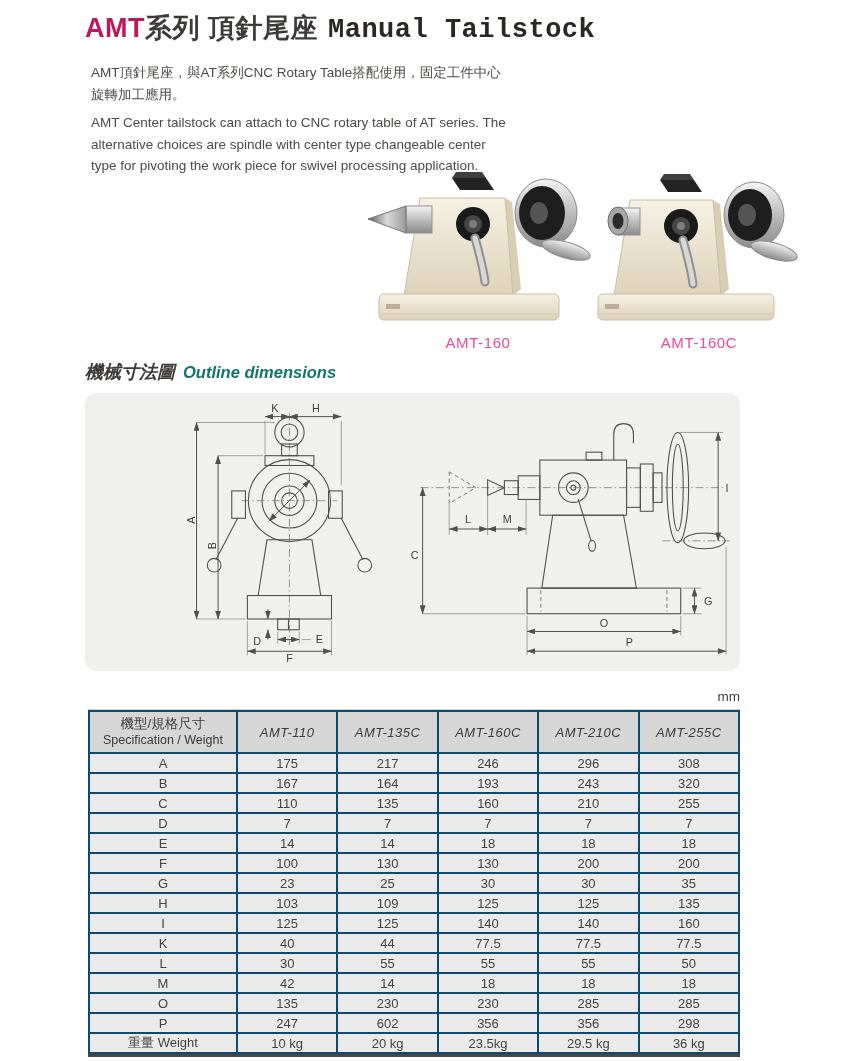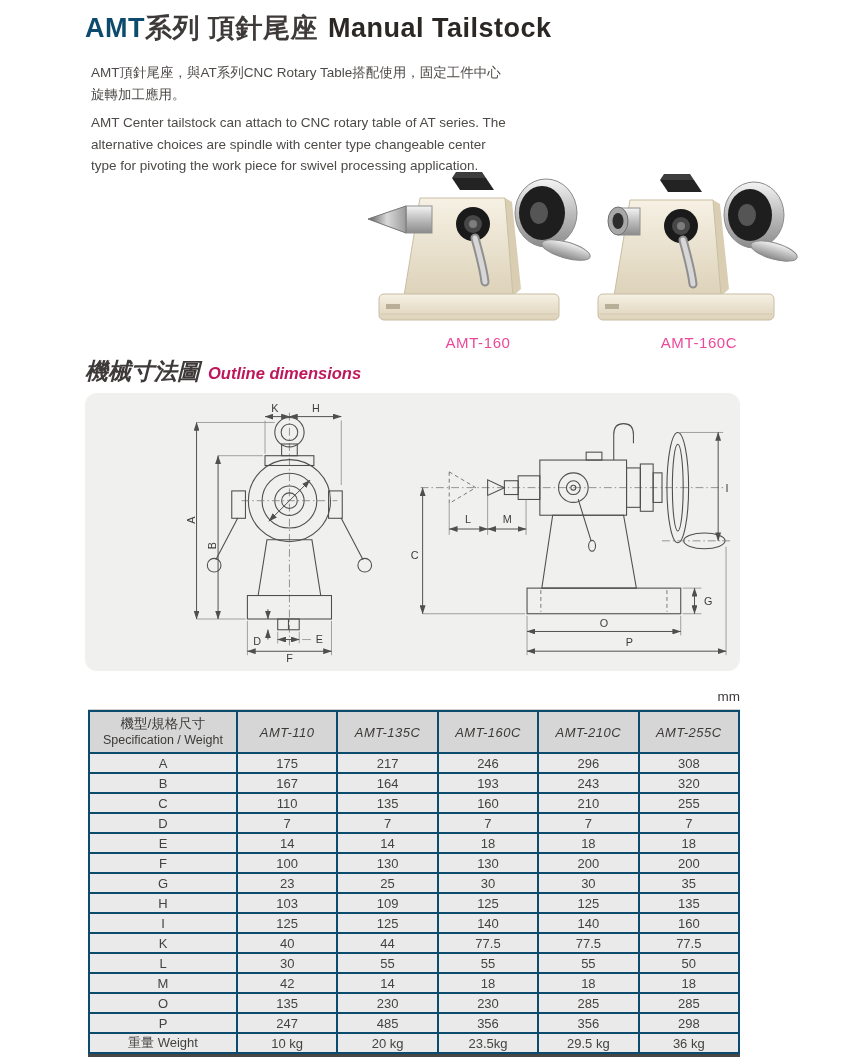--- a/index.html
+++ b/index.html
@@ -10,7 +10,7 @@
   
   .title { position:absolute; left:85px; top:10px; font-size:27px; font-weight:bold;
            letter-spacing:0.5px; color:#3e3a39; white-space:nowrap; }
-  .title .model { color:#0c4a6e; }
+  .title .model { color:#be185d; }
   .title .en { margin-left:10px; color:#2b2725; }
 
   .desc { position:absolute; left:85px; top:56px; width:434px; font-size:13.5px;

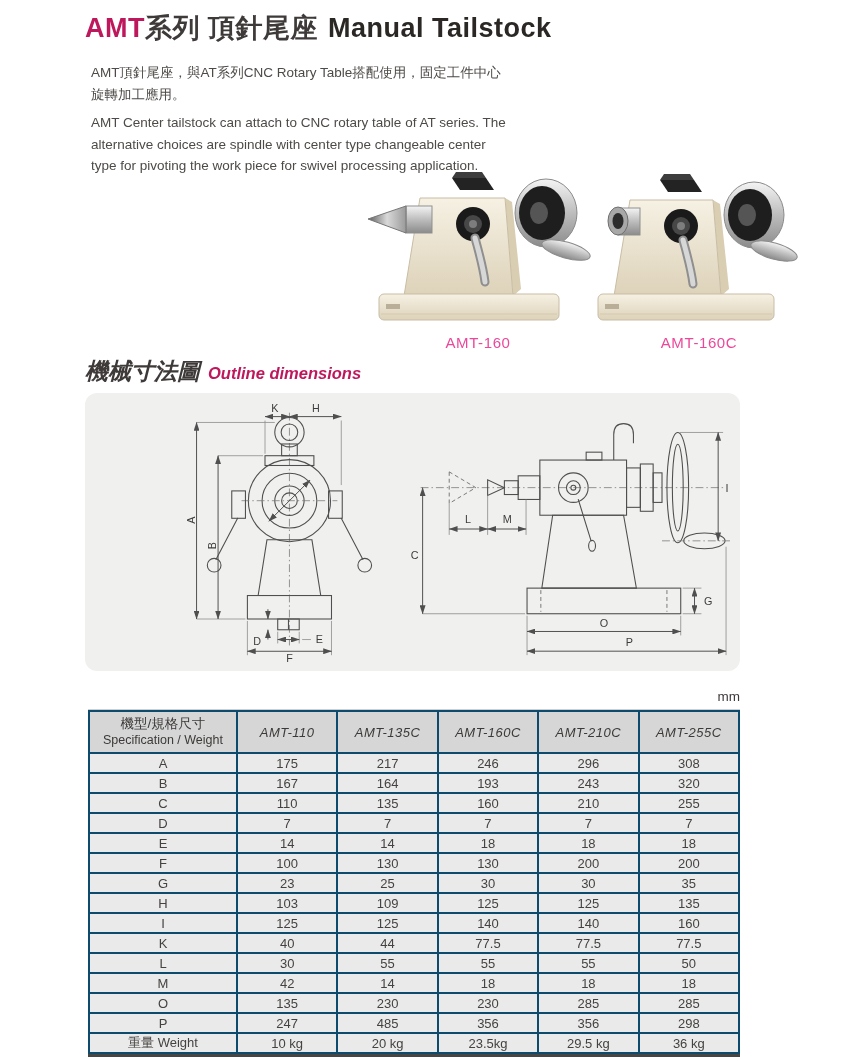--- a/index.html
+++ b/index.html
@@ -11,7 +11,7 @@
   .title { position:absolute; left:85px; top:10px; font-size:27px; font-weight:bold;
            letter-spacing:0.5px; color:#3e3a39; white-space:nowrap; }
   .title .model { color:#be185d; }
-  .title .en { margin-left:10px; color:#2b2725; }
+  .title .en { margin-left:10px; color:#2b2725;font-family:Liberation Mono, monospace; }
 
   .desc { position:absolute; left:85px; top:56px; width:434px; font-size:13.5px;
           line-height:1.62; color:#4d4a47; }

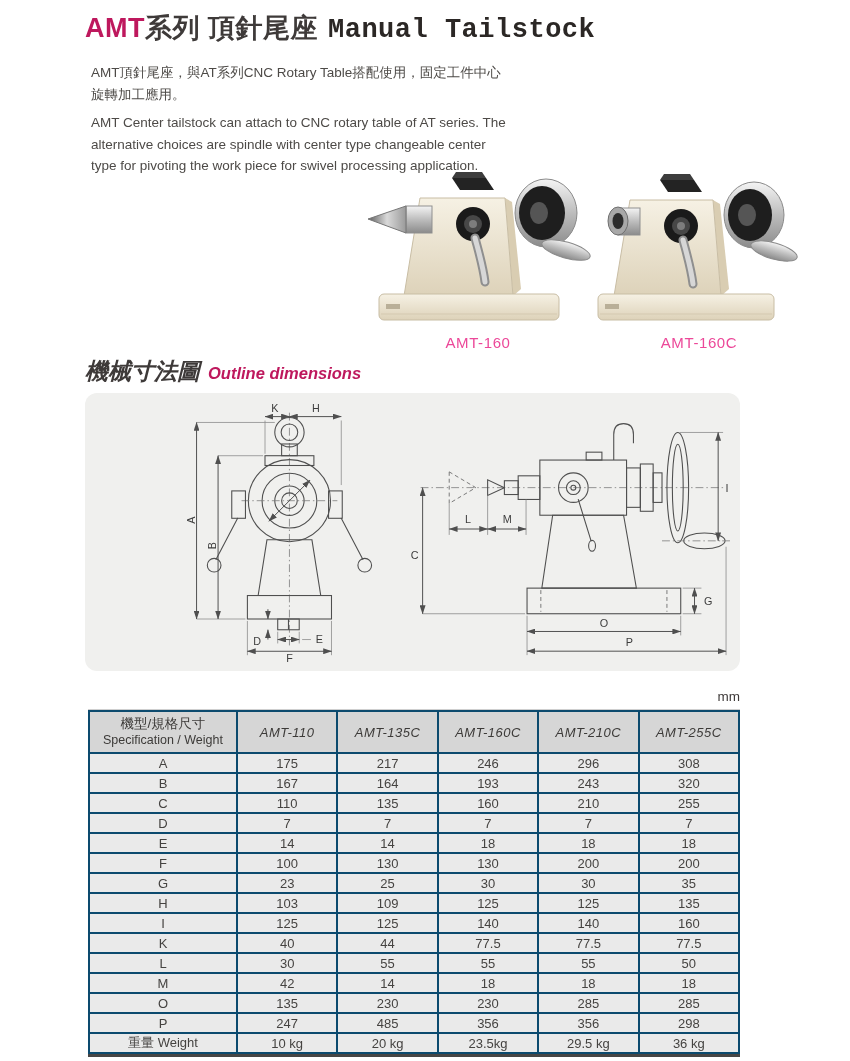--- a/index.html
+++ b/index.html
@@ -26,7 +26,7 @@
   
   .section-heading { position:absolute; left:85px; top:356px; font-style:italic;
                      font-weight:bold; white-space:nowrap; }
-  .section-heading .cn { font-size:23px; color:#3e3a39; }
+  .section-heading .cn { font-size:18px; color:#3e3a39; }
   .section-heading .en { font-size:16.5px; color:#be185d; margin-left:8px; }
 
   

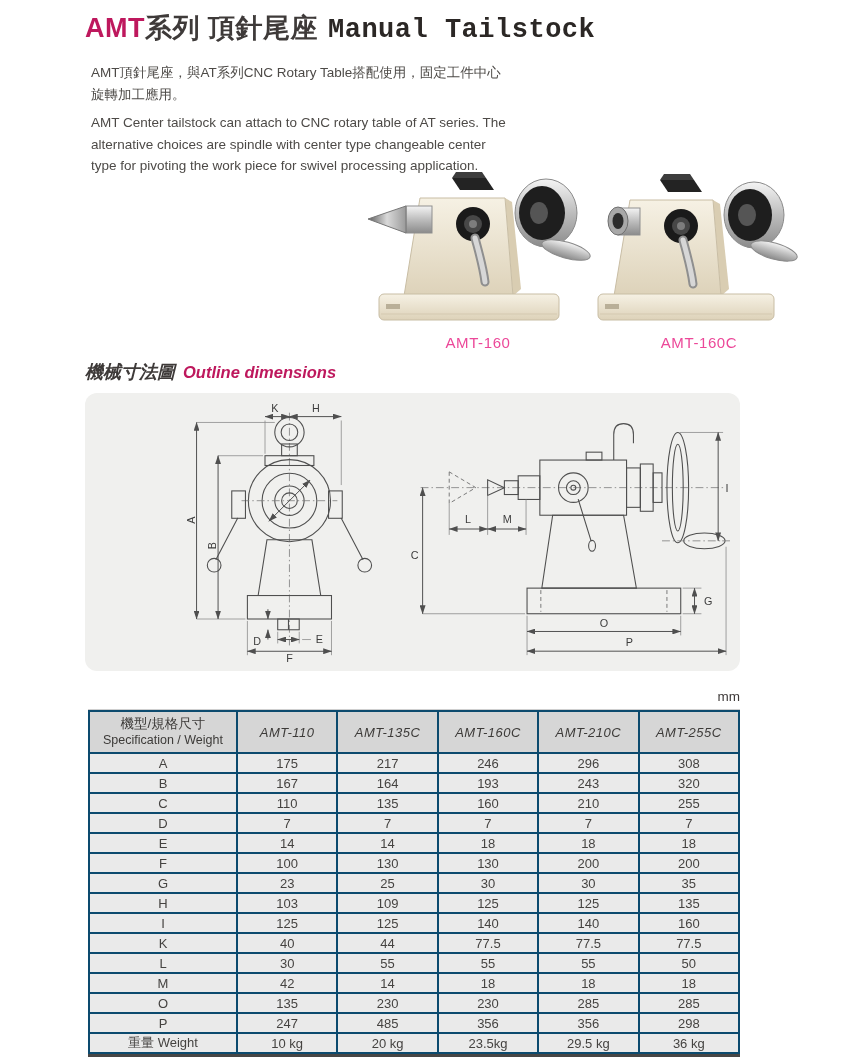--- a/index.html
+++ b/index.html
@@ -27,7 +27,7 @@
   .section-heading { position:absolute; left:85px; top:356px; font-style:italic;
                      font-weight:bold; white-space:nowrap; }
   .section-heading .cn { font-size:18px; color:#3e3a39; }
-  .section-heading .en { font-size:16.5px; color:#be185d; margin-left:8px; }
+  .section-heading .en { font-size:16.5px; color:#0f766e; margin-left:8px; }
 
   
   .panel { position:absolute; left:85px; top:393px; width:655px; height:278px;

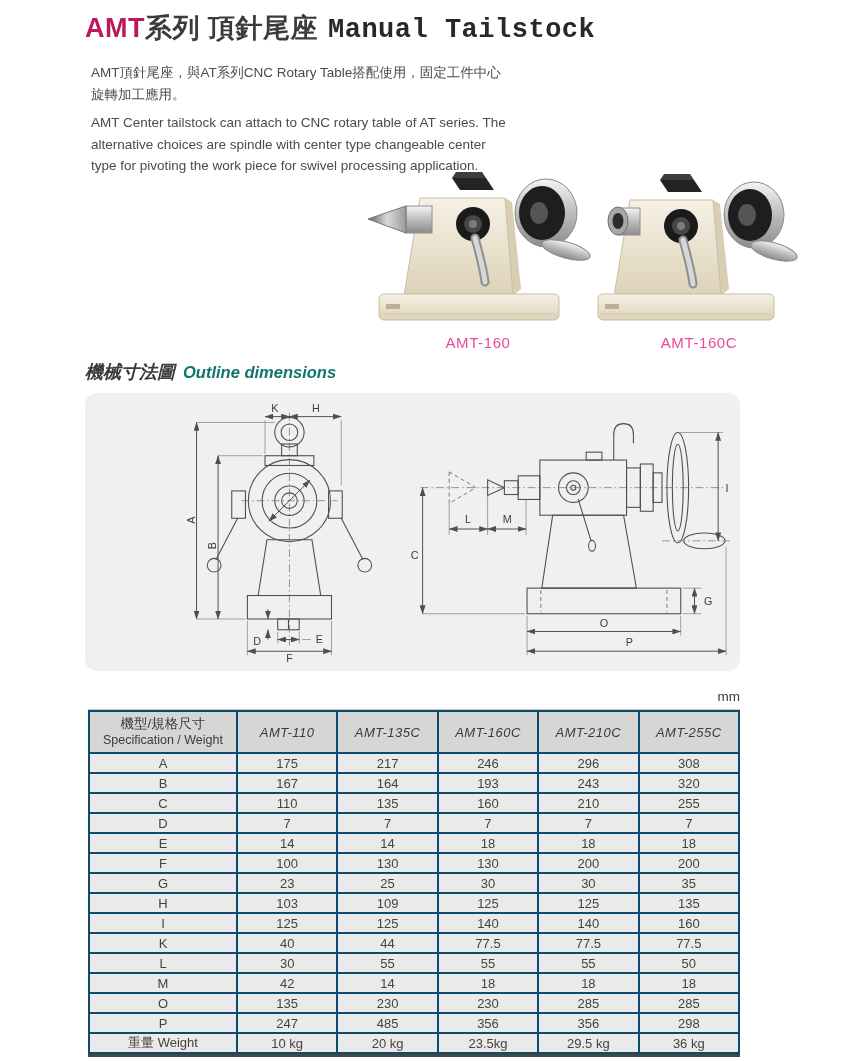--- a/index.html
+++ b/index.html
@@ -424,7 +424,7 @@
           <tr>
             <td>P</td>
             <td>247</td>
-            <td>485</td>
+            <td>602</td>
             <td>356</td>
             <td>356</td>
             <td>298</td>

